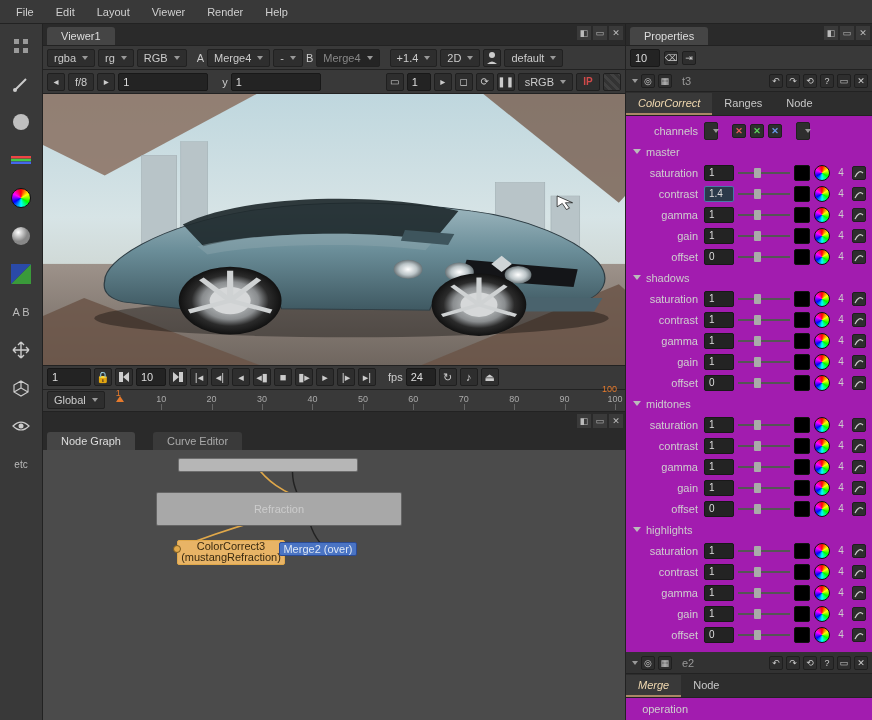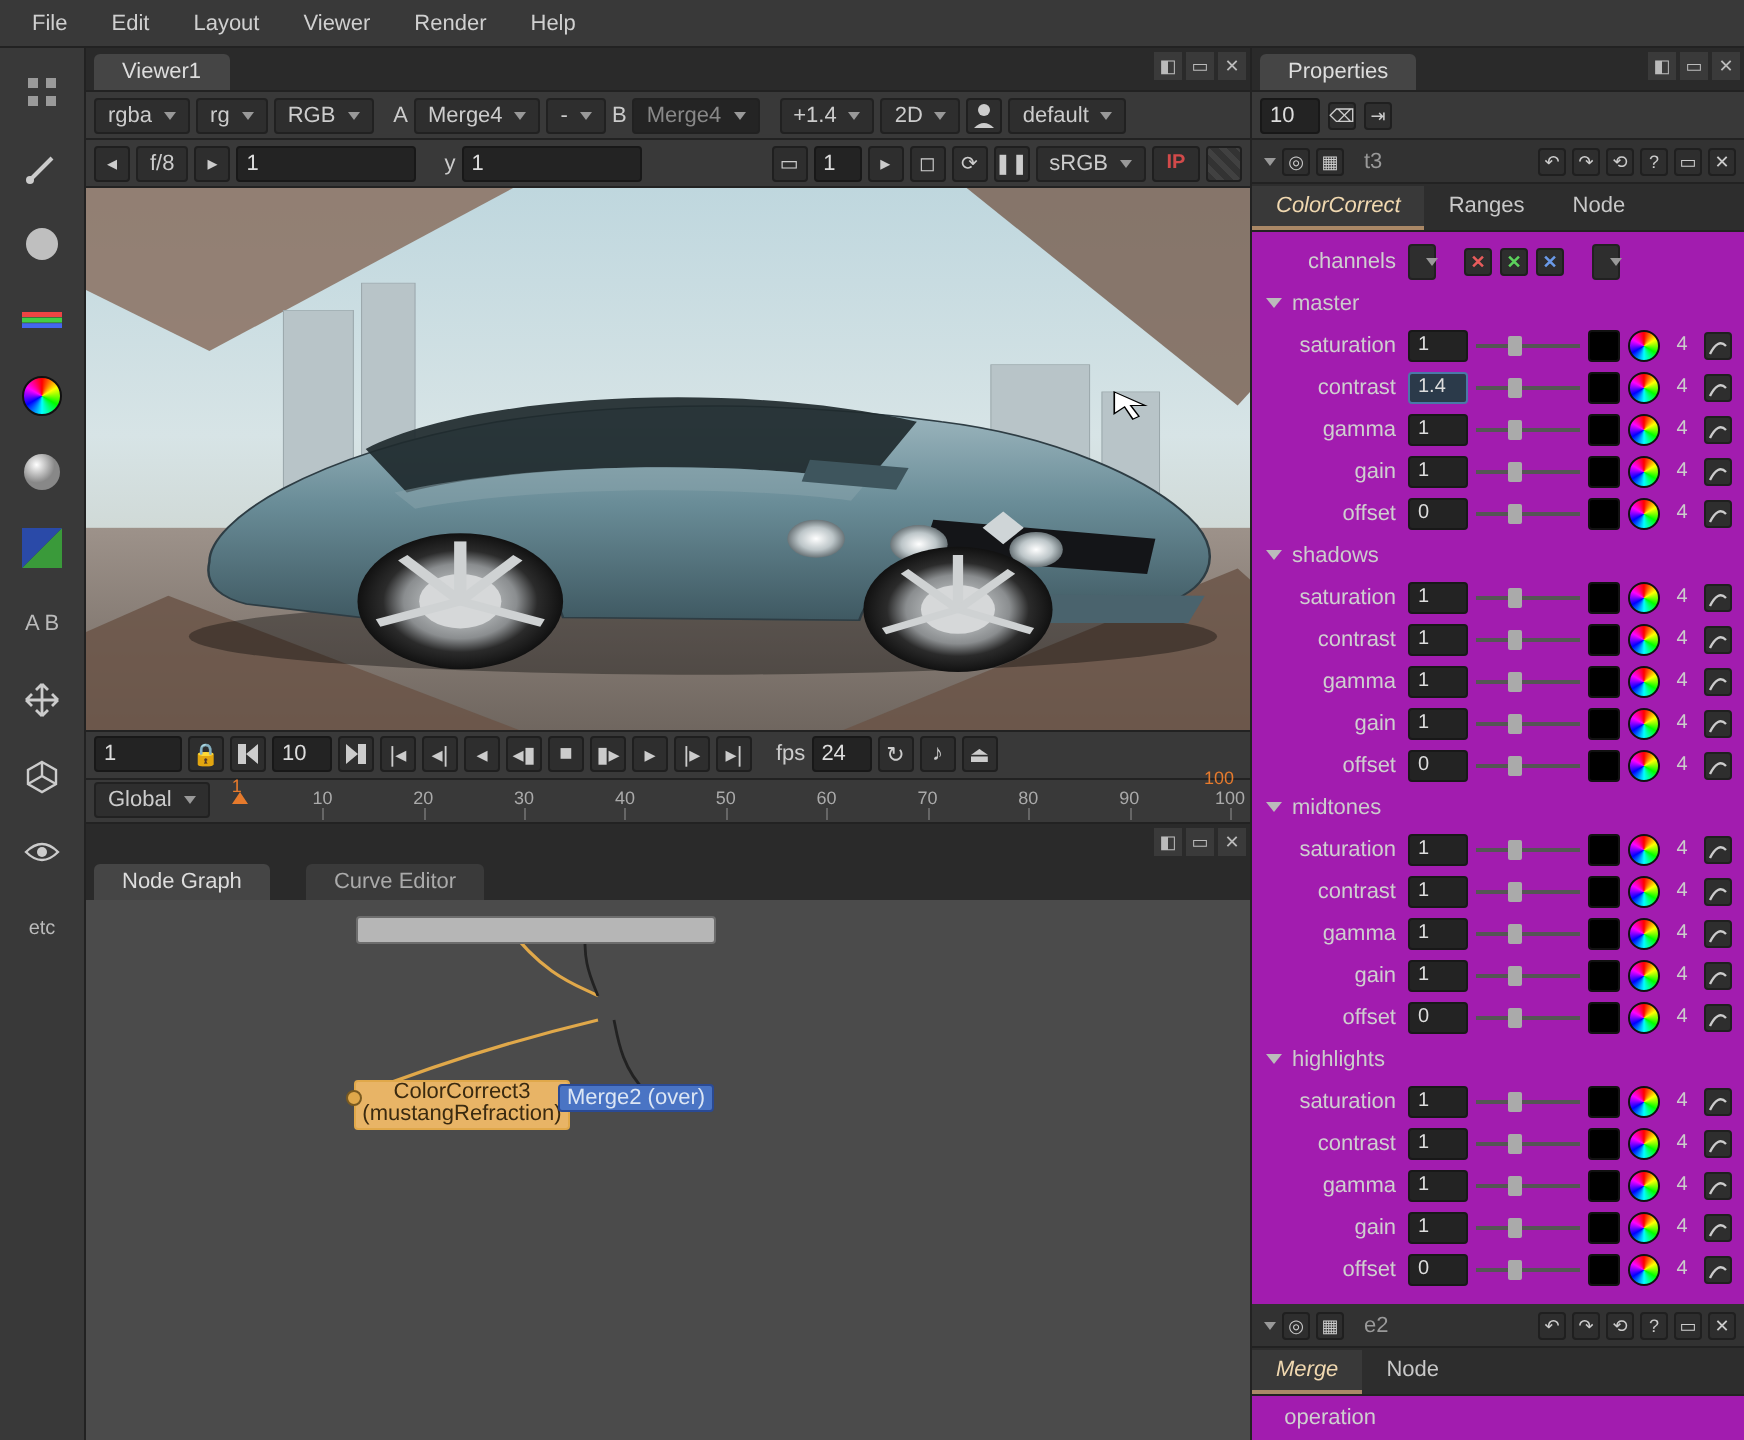--- a/index.html
+++ b/index.html
@@ -446,6 +446,9 @@
         <polygon points="232,96 240,100 232,104" fill="#222"></polygon>
       </svg>
       <div class="node" style="left:135px;top:8px;width:180px;height:14px;background:#b6b6b6"></div>
+      <div class="node" style="left:113px;top:42px;width:246px;height:34px;background:#a8a8a8">
+          <span>Refraction</span>
+        </div>
       <div class="node" style="left:134px;top:90px;width:108px;height:25px;background:#e8b466;color:#3a2a10;flex-direction:column;line-height:11px;border-color:#e0a84a">
         <span>ColorCorrect3</span>
         <span>(mustangRefraction)</span>

